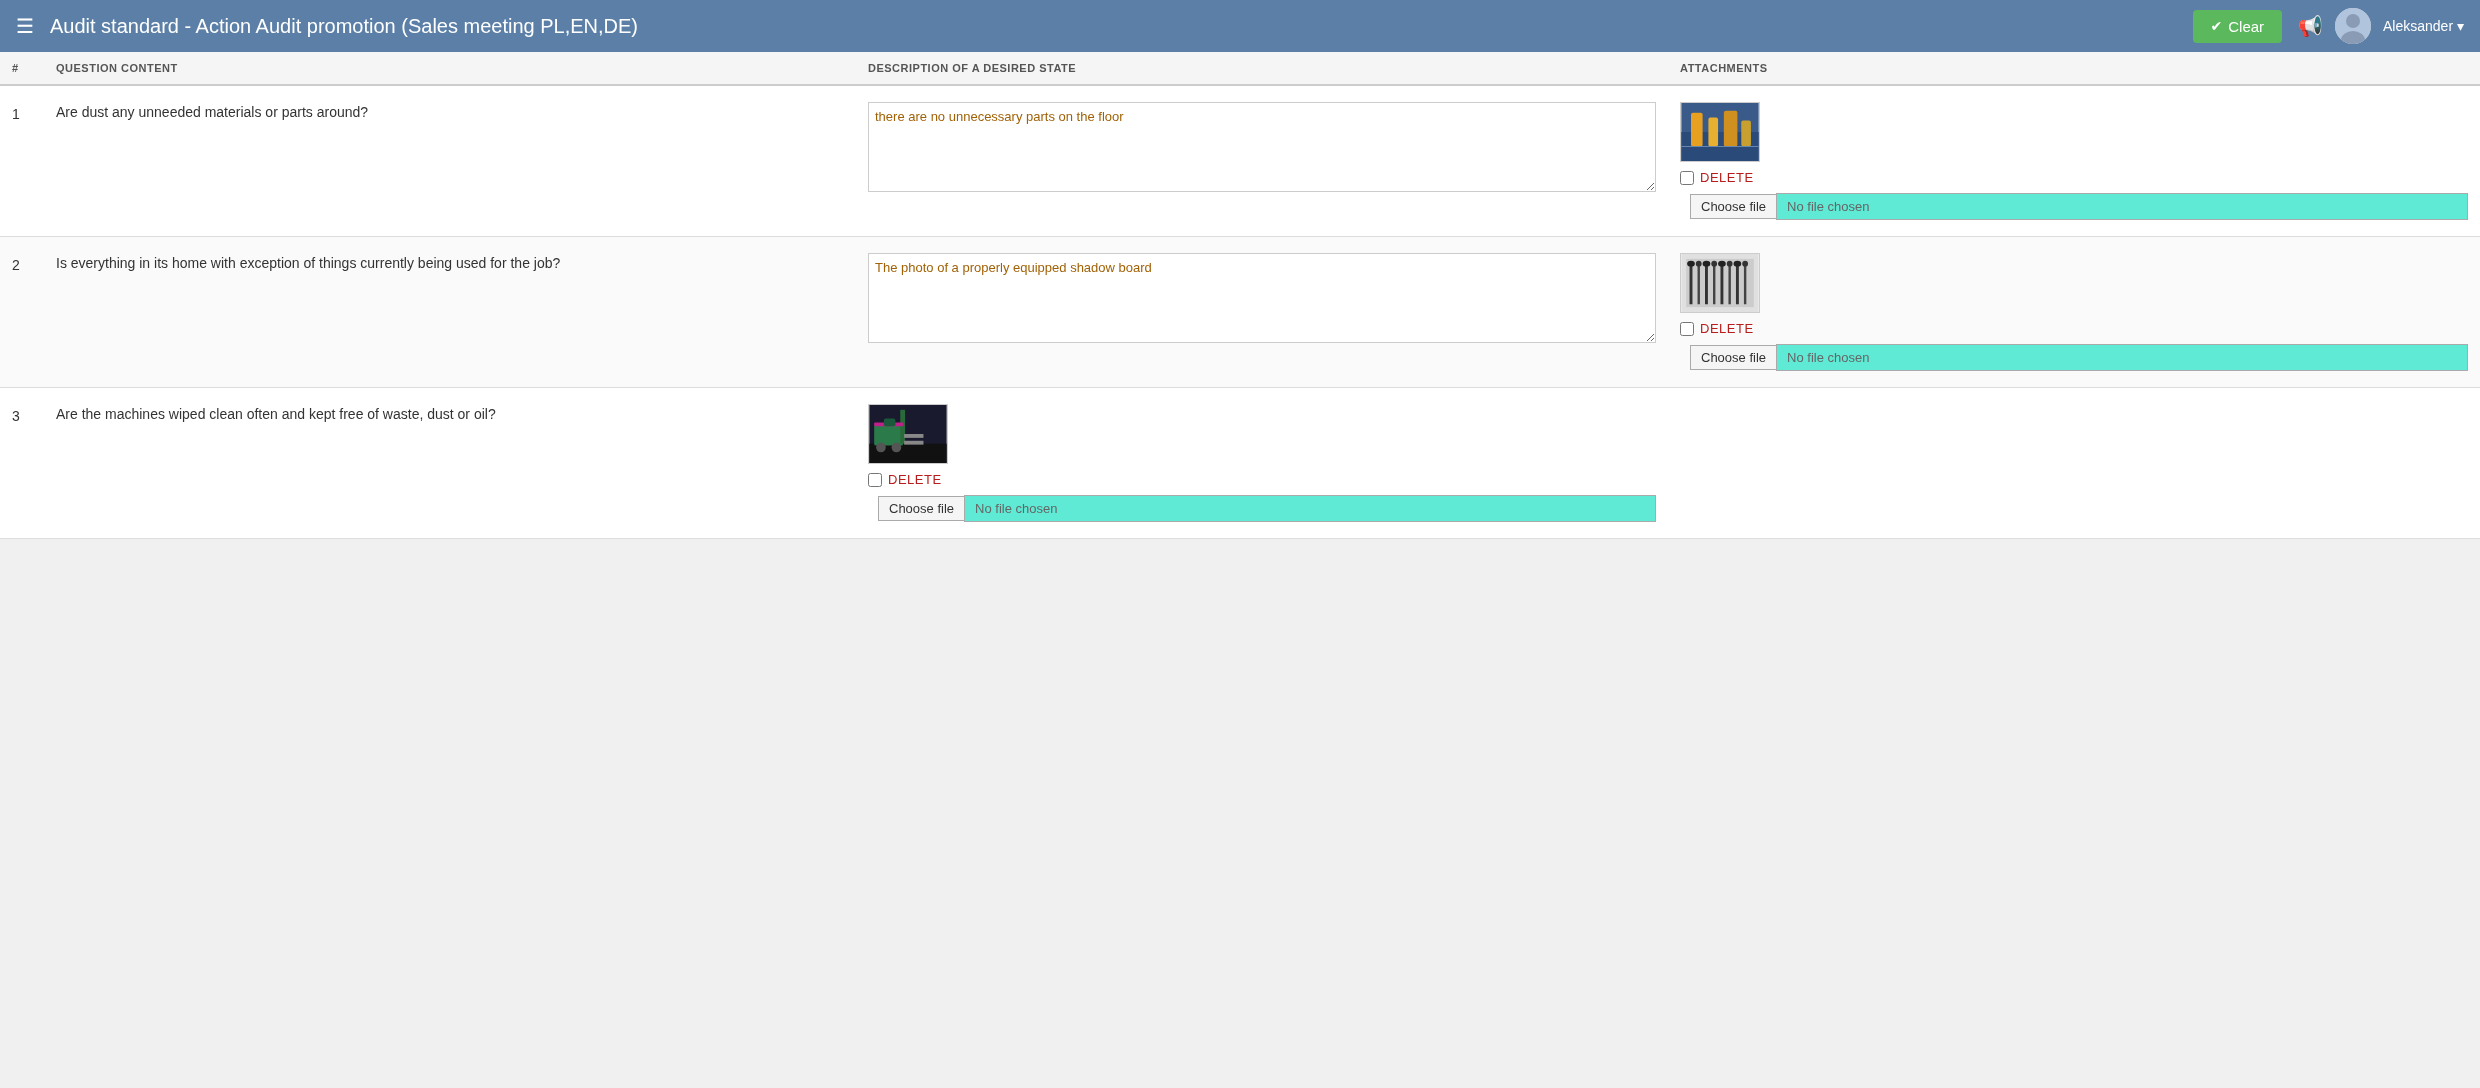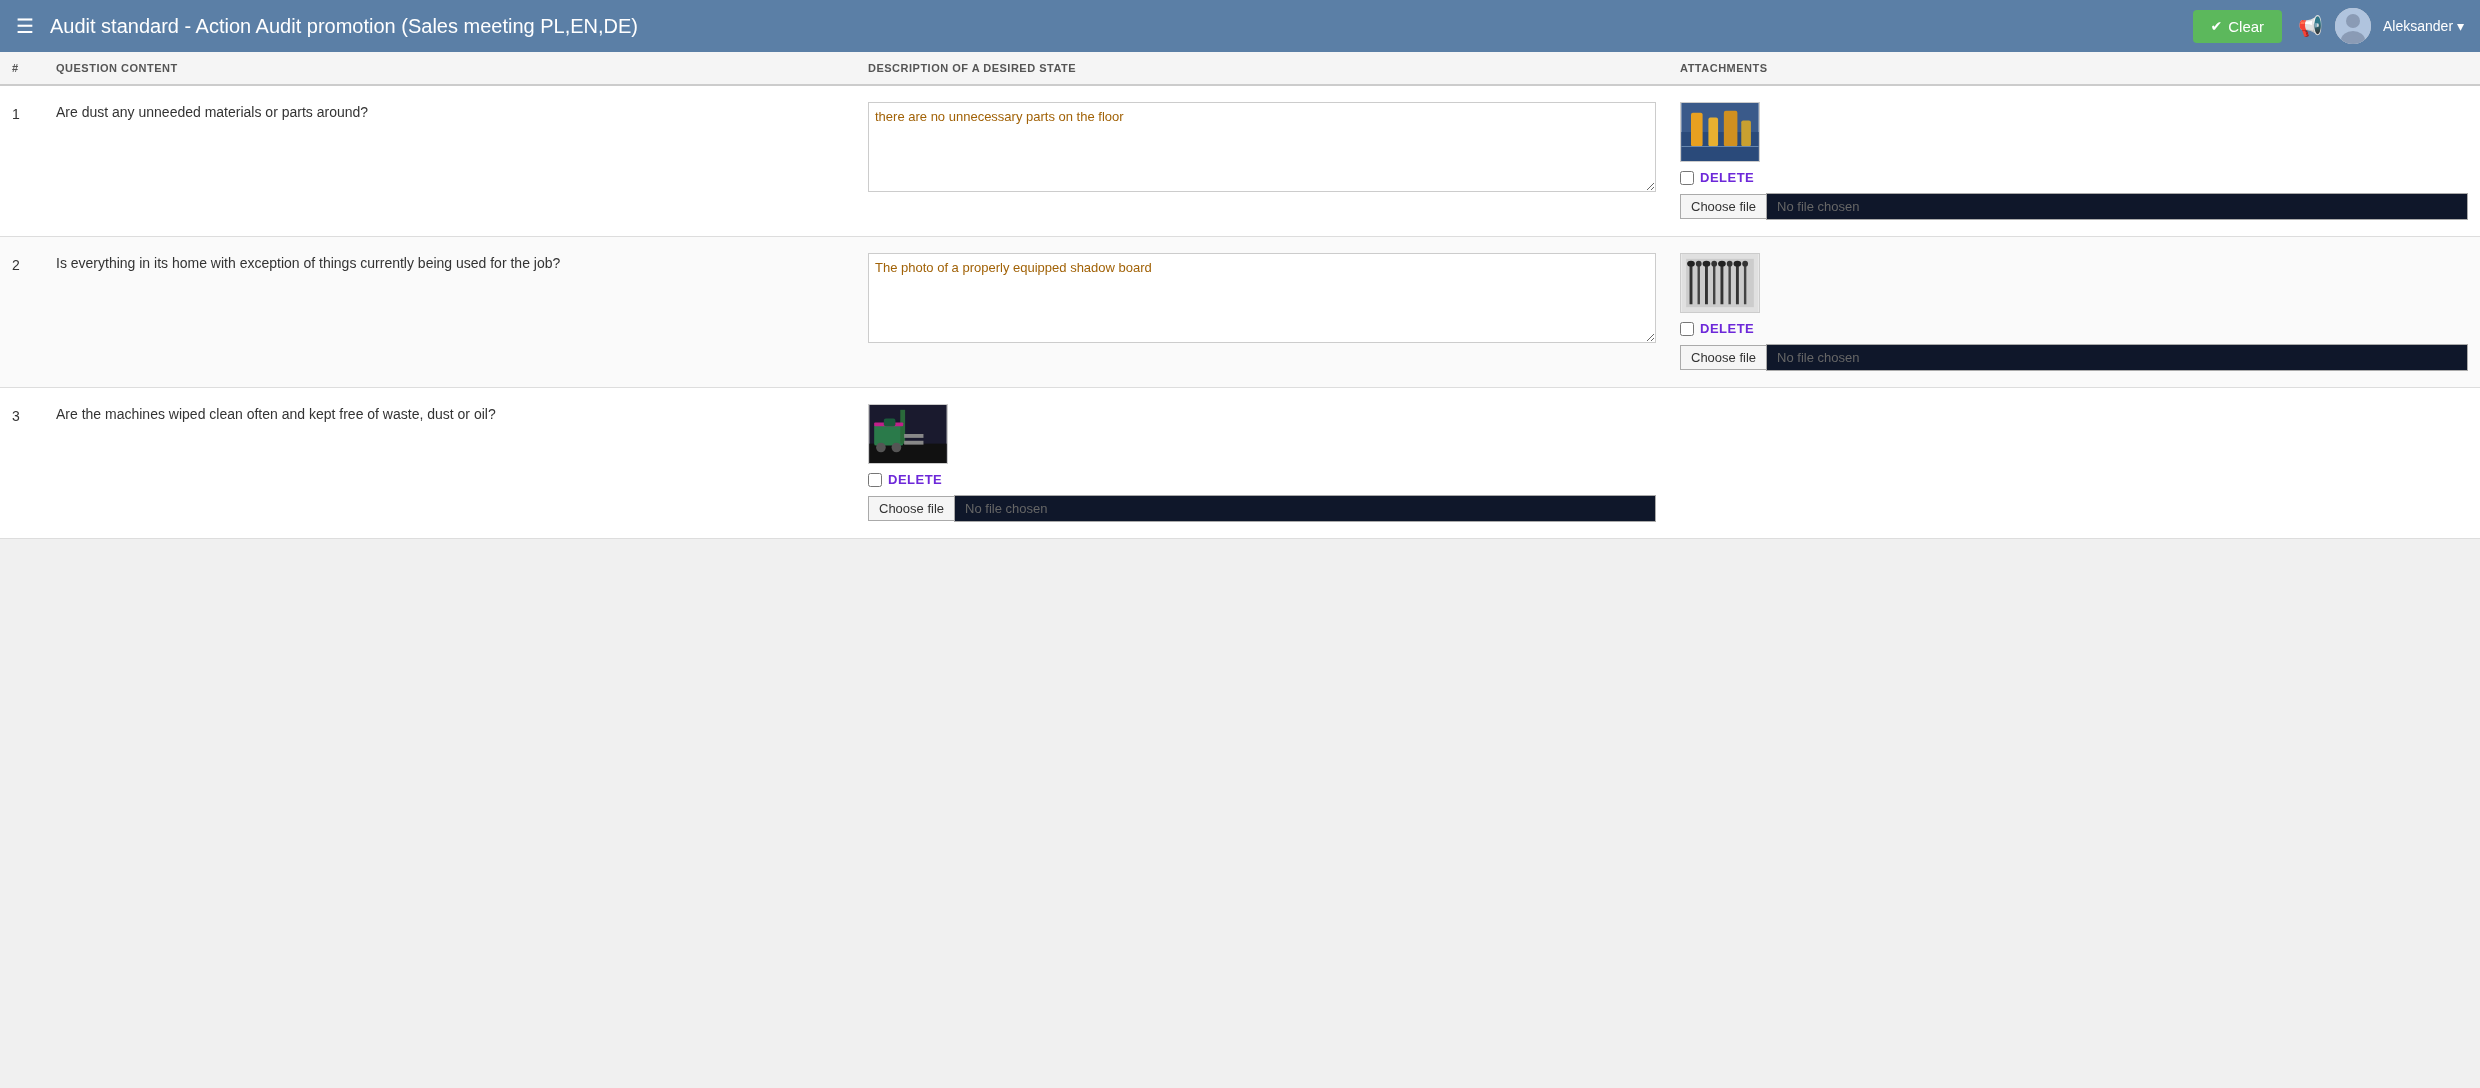--- a/index.html
+++ b/index.html
@@ -134,8 +134,8 @@
     }
     .delete-label {
       font-size: 13px;
-      font-weight: bold;
-      color: #6d28d9;
+      font-weight: normal;
+      color: #b91c1c;
       letter-spacing: 0.5px;
     }
     .file-input-row {

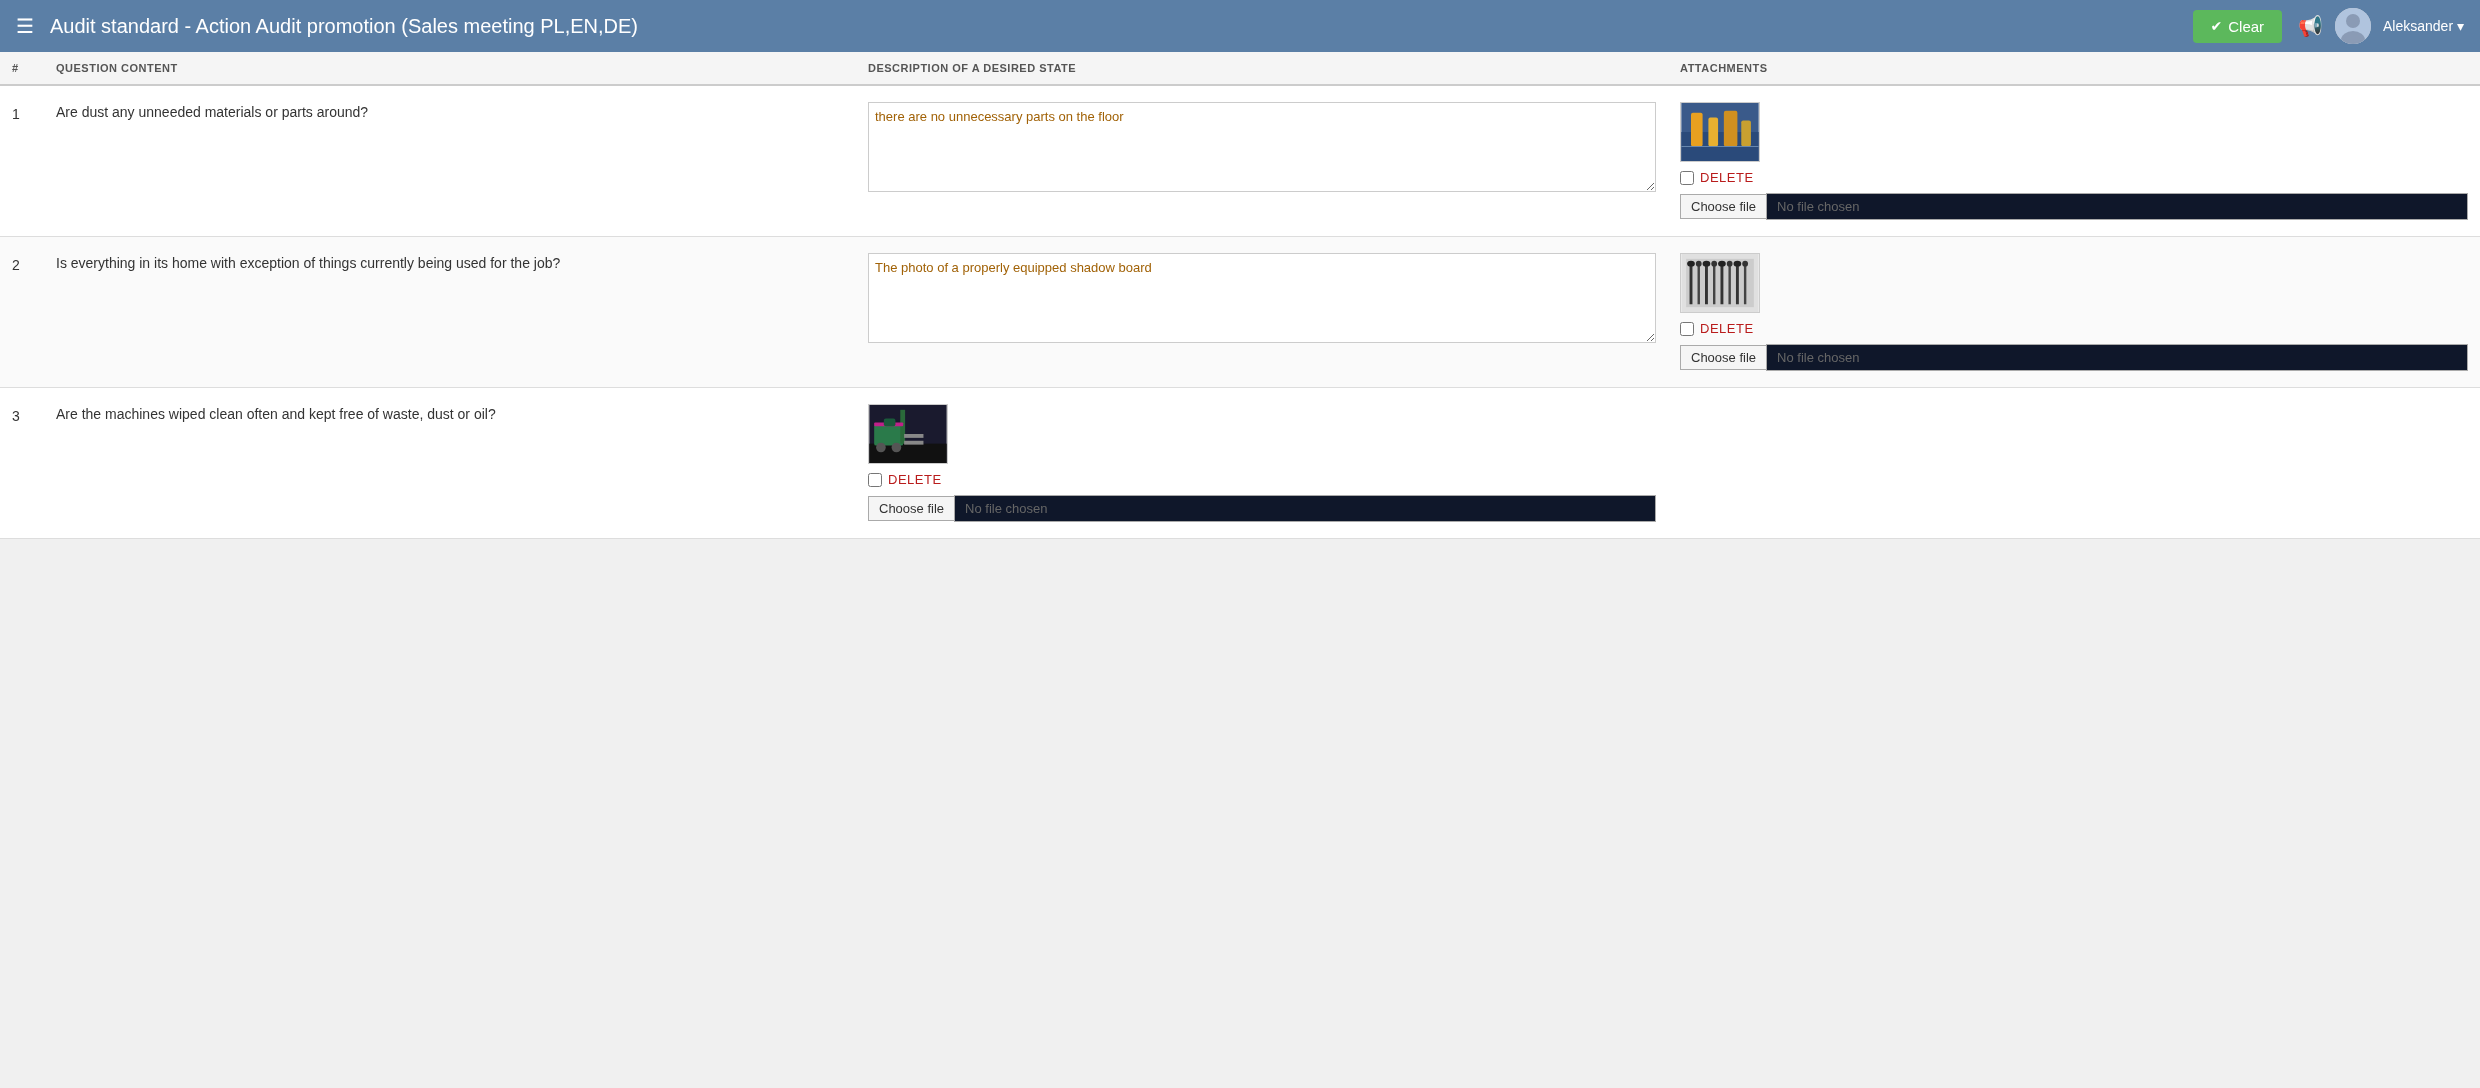--- a/index.html
+++ b/index.html
@@ -152,6 +152,7 @@
       cursor: pointer;
       white-space: nowrap;
       color: #333;
+      margin-left: 10px;
     }
     .no-file-text {
       border: 1px solid #aaa;

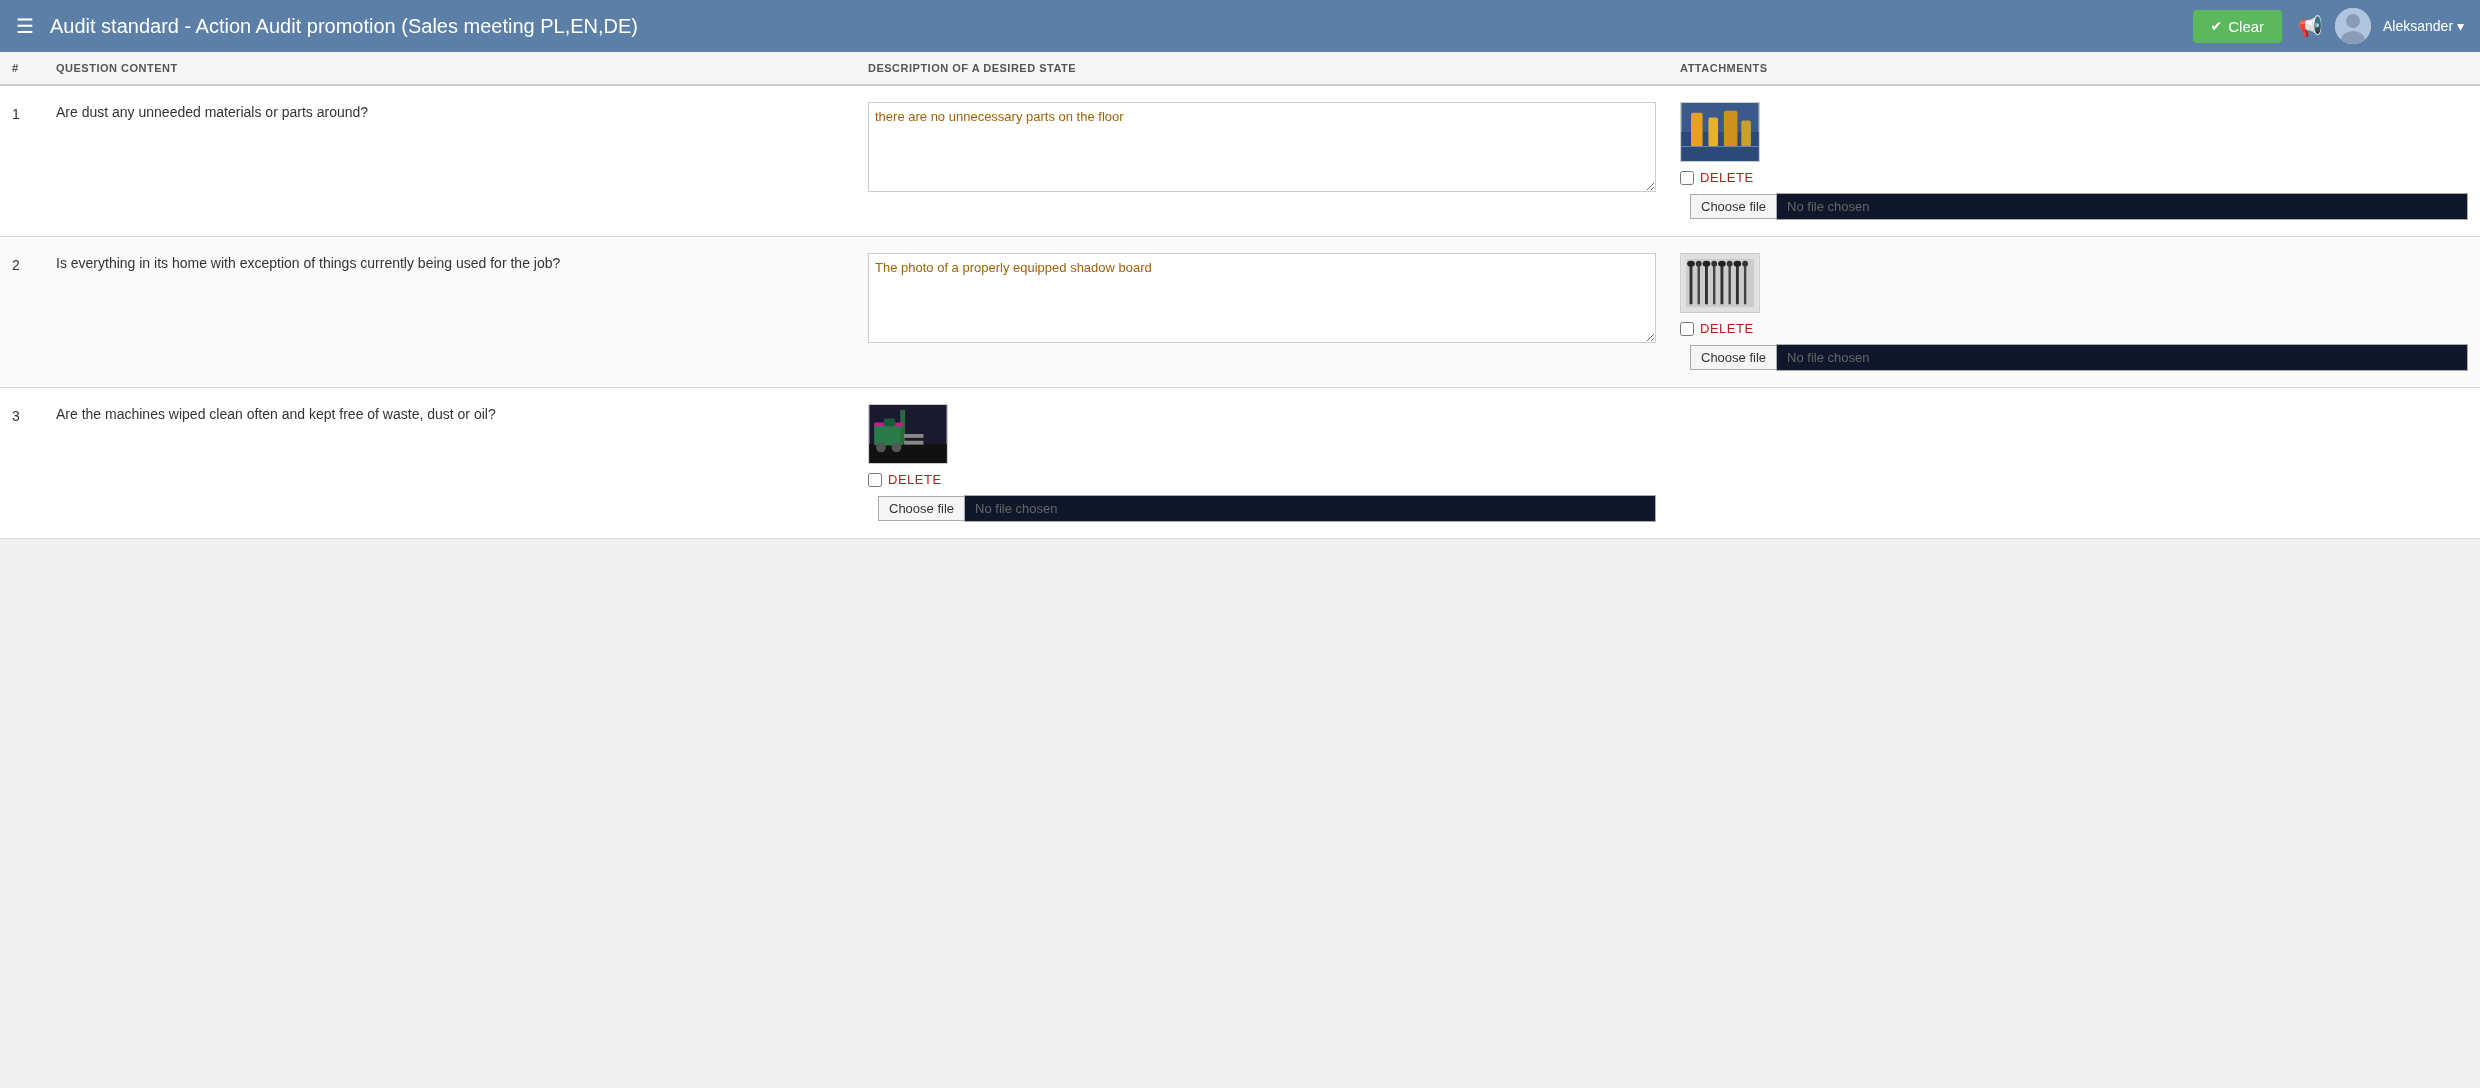--- a/index.html
+++ b/index.html
@@ -159,7 +159,7 @@
       padding: 5px 10px;
       font-size: 13px;
       color: #666;
-      background: #0f172a;
+      background: #5eead4;
       flex: 1;
     }
 

